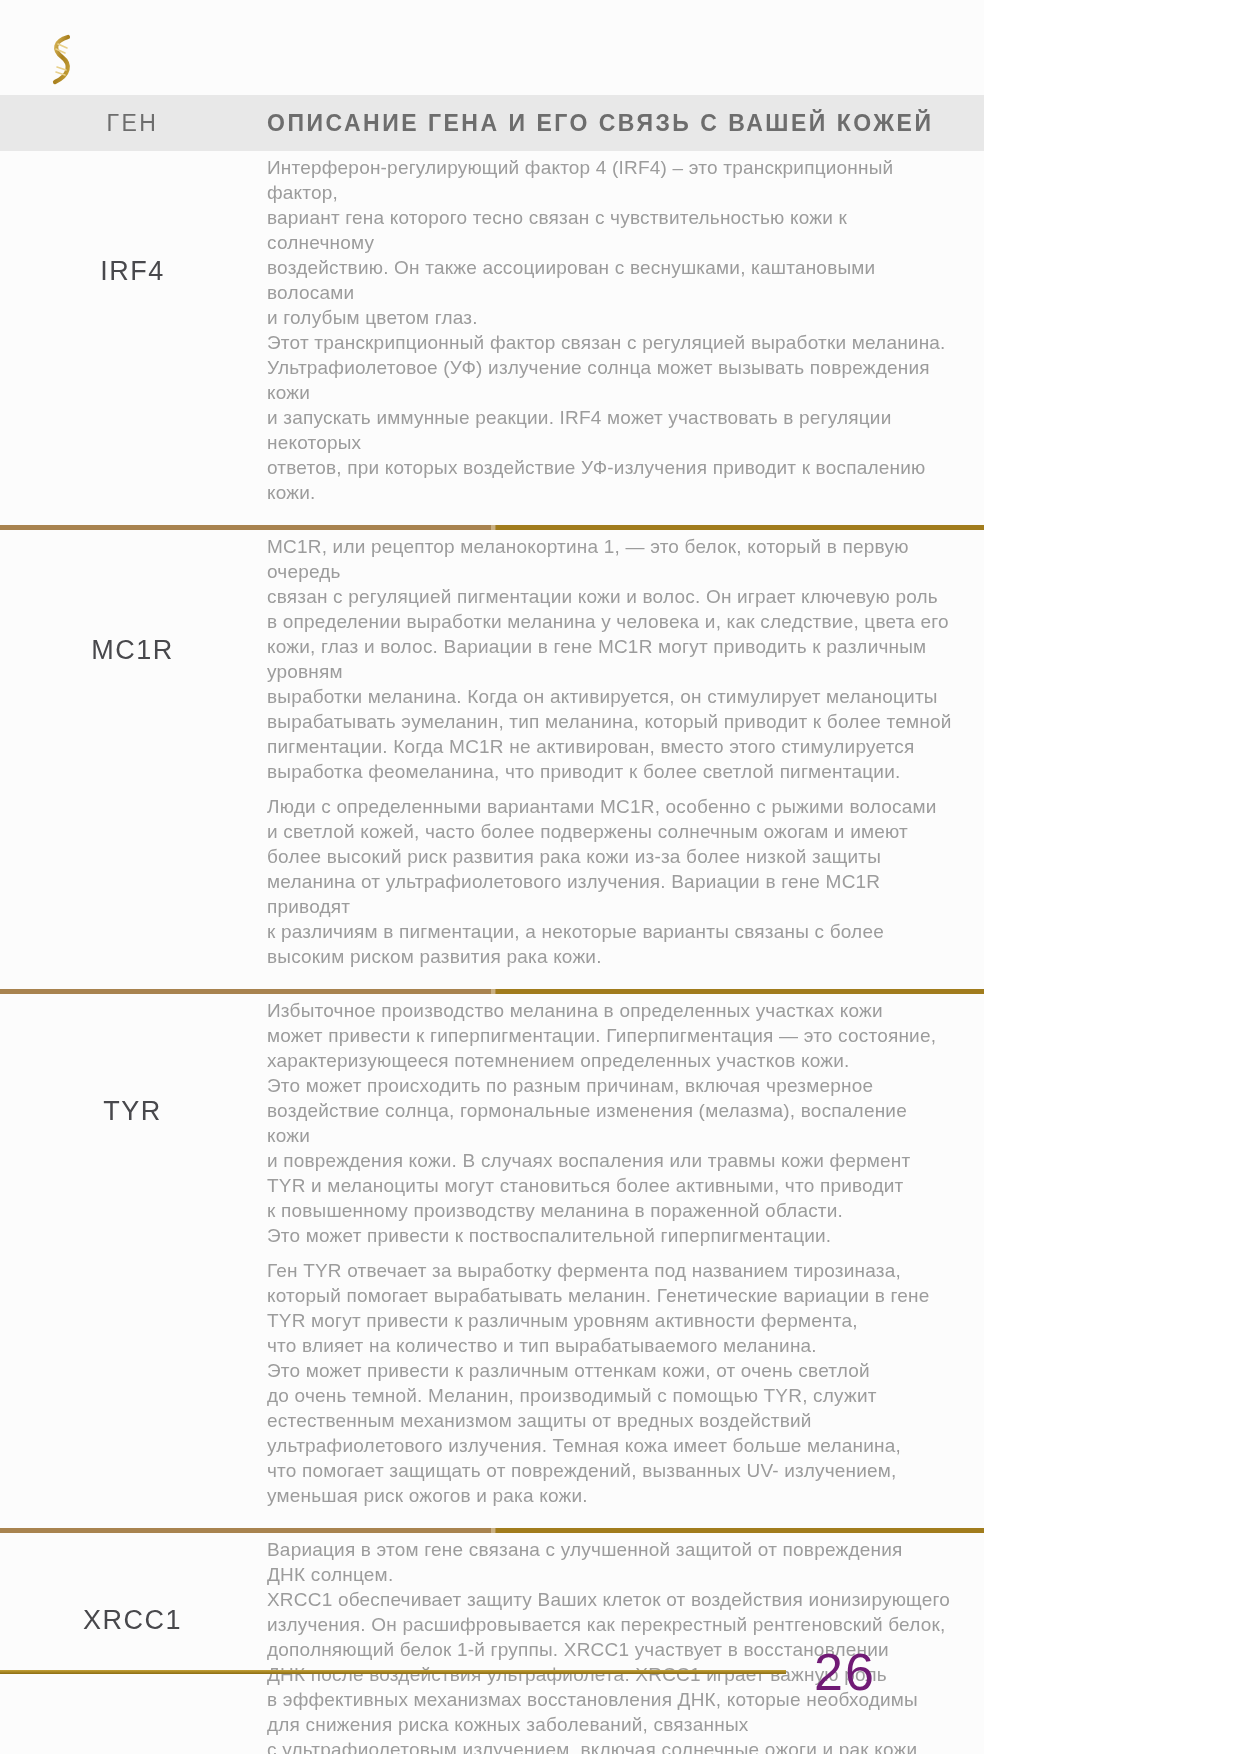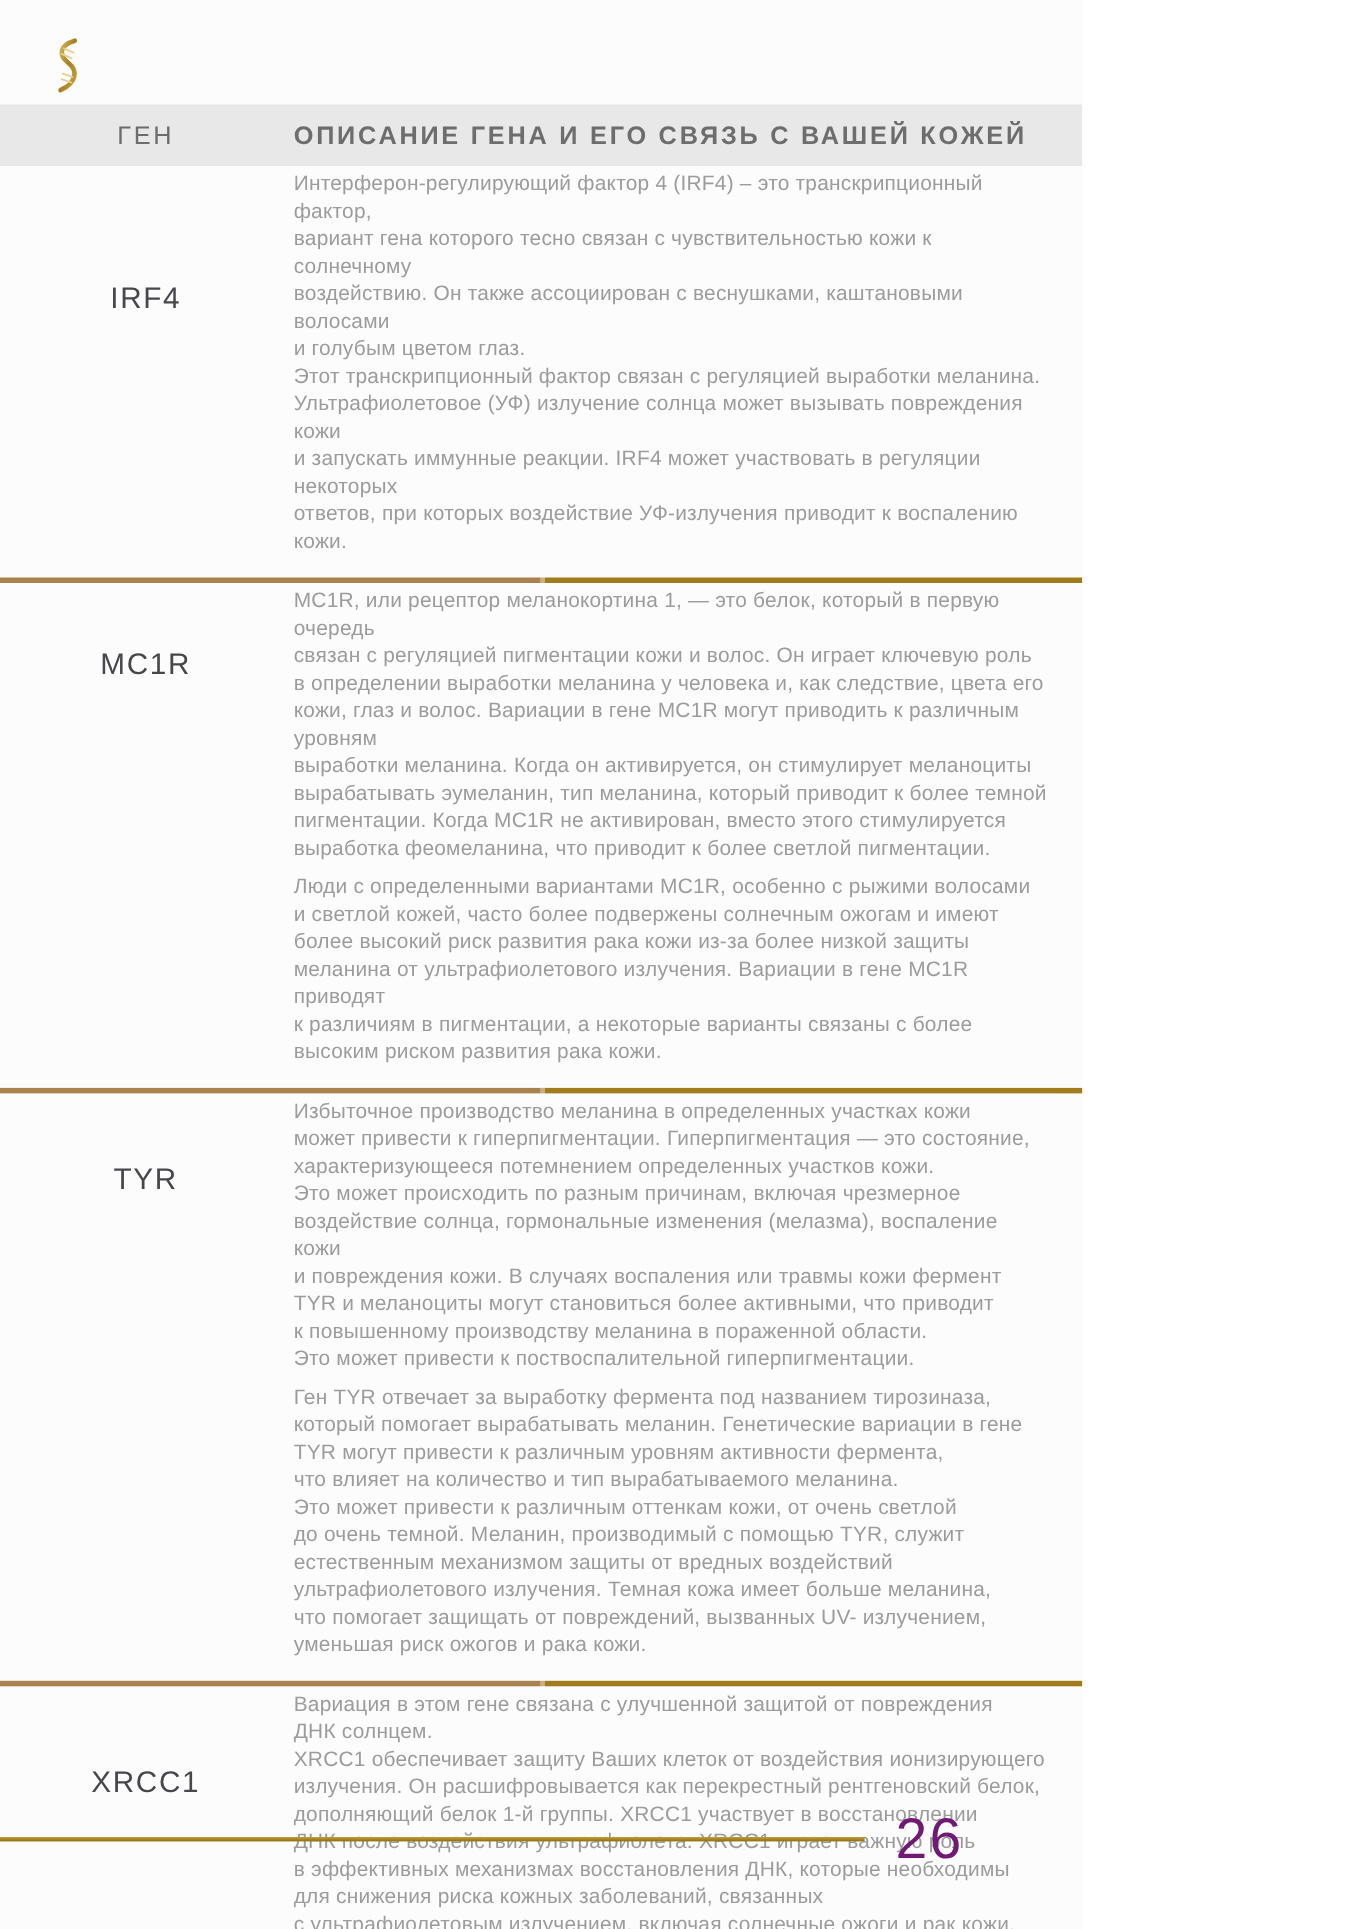--- a/index.html
+++ b/index.html
@@ -93,7 +93,7 @@
   </div>
 <div class="divider"></div>
   <div class="gene-row">
-    <div class="label-cell" style="margin-top: 60px;">
+    <div class="label-cell" style="margin-top: 106px;">
       <span class="gene-name">MC1R</span>
     </div>
     <div class="desc-cell">

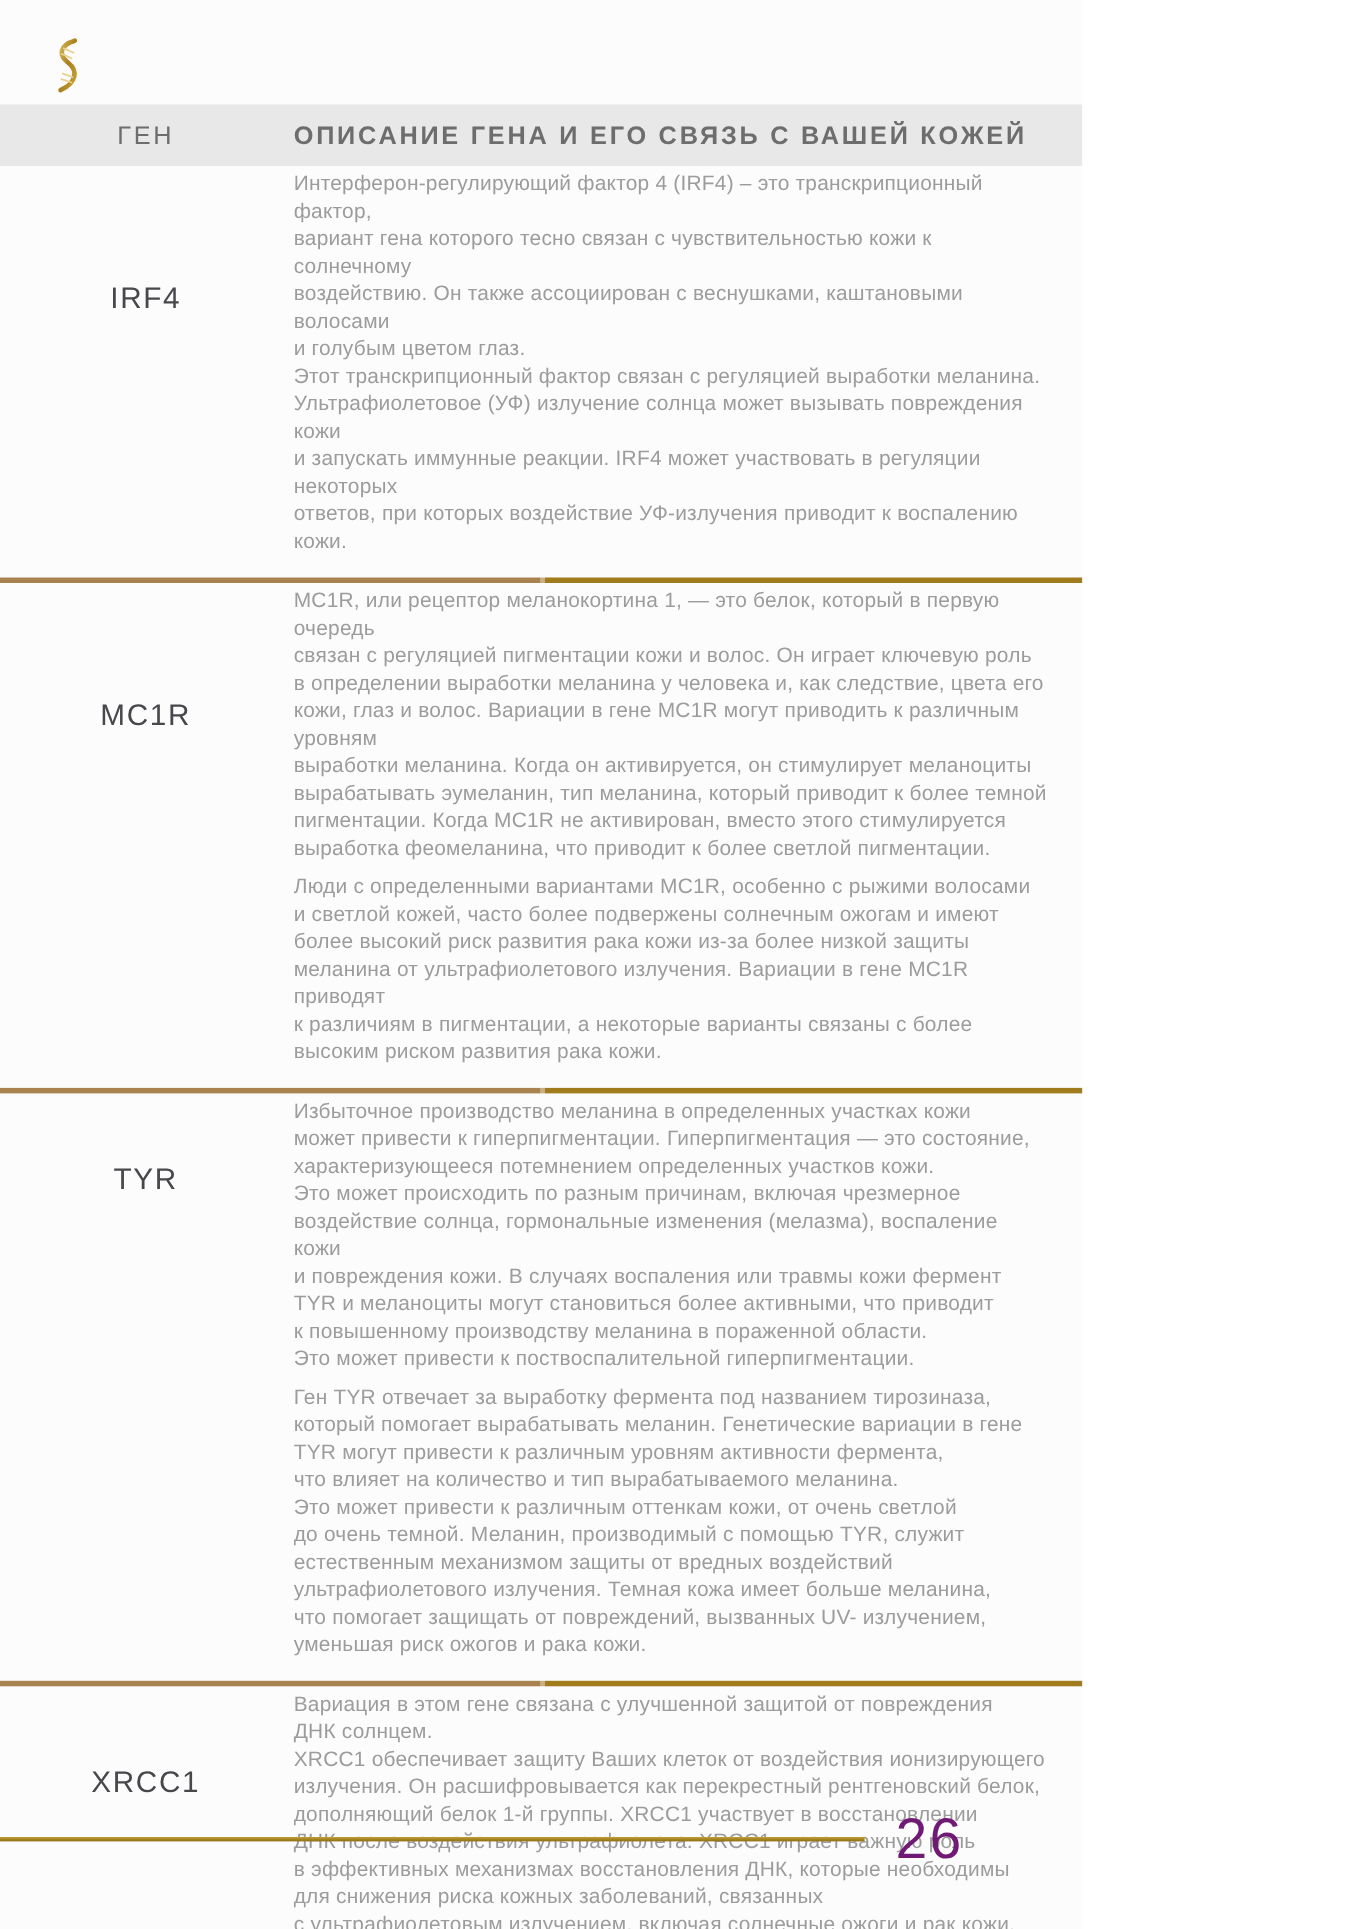--- a/index.html
+++ b/index.html
@@ -115,7 +115,7 @@
   </div>
 <div class="divider"></div>
   <div class="gene-row">
-    <div class="label-cell" style="margin-top: 64px;">
+    <div class="label-cell" style="margin-top: 103px;">
       <span class="gene-name">TYR</span>
     </div>
     <div class="desc-cell">

